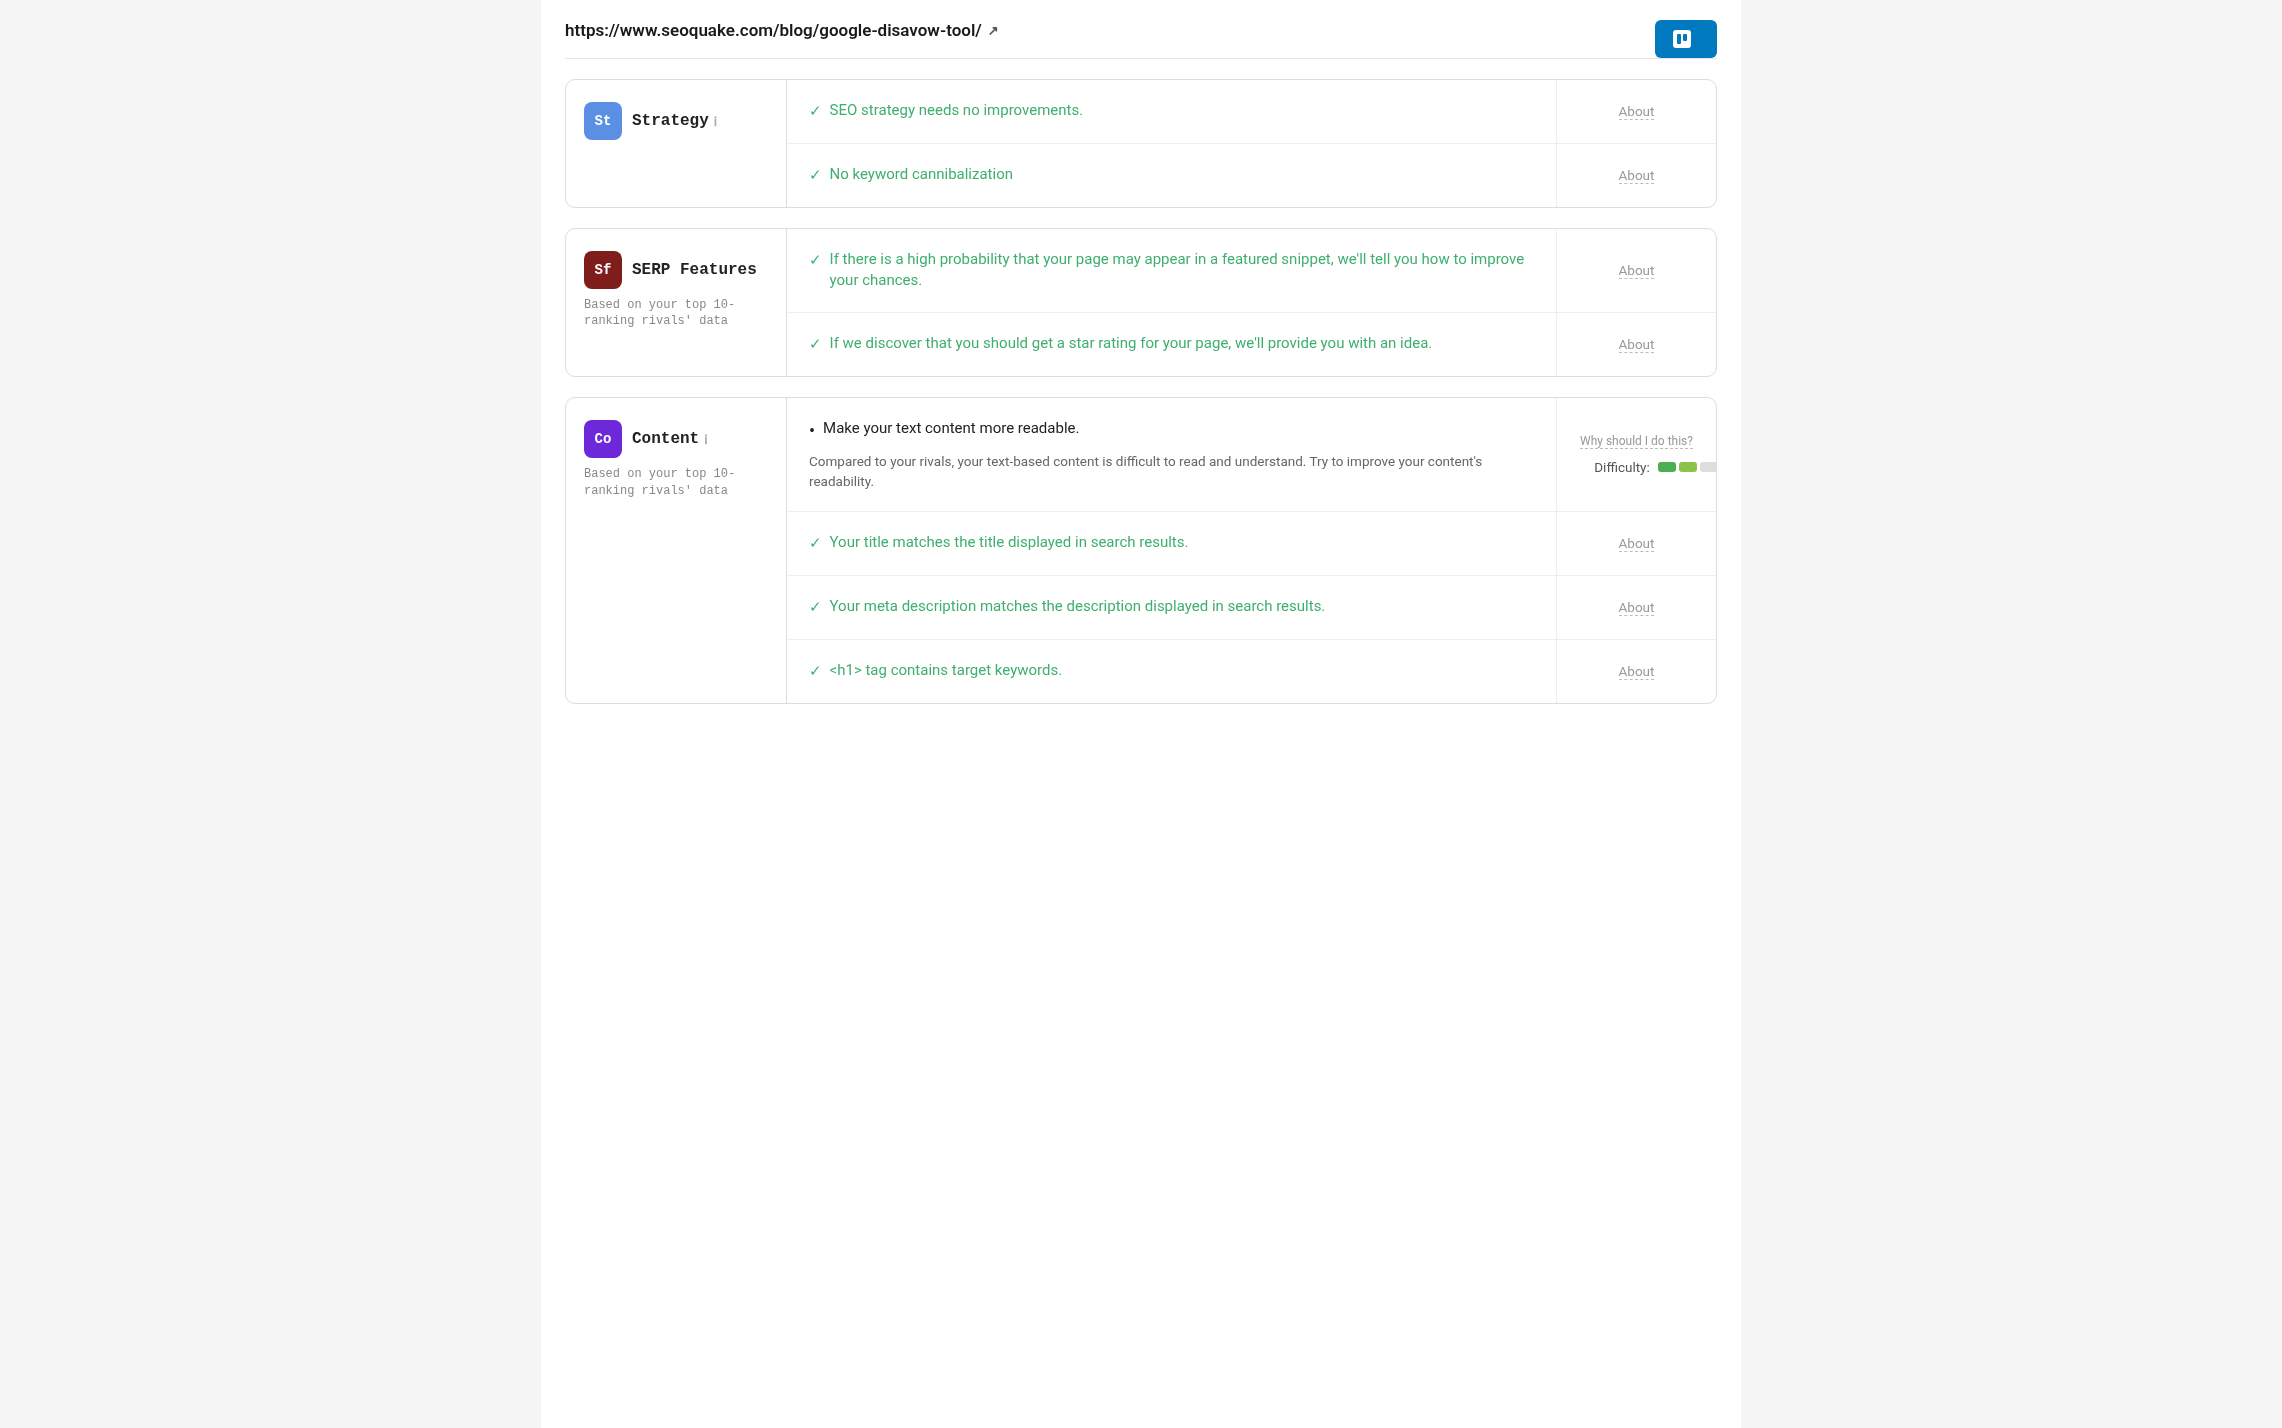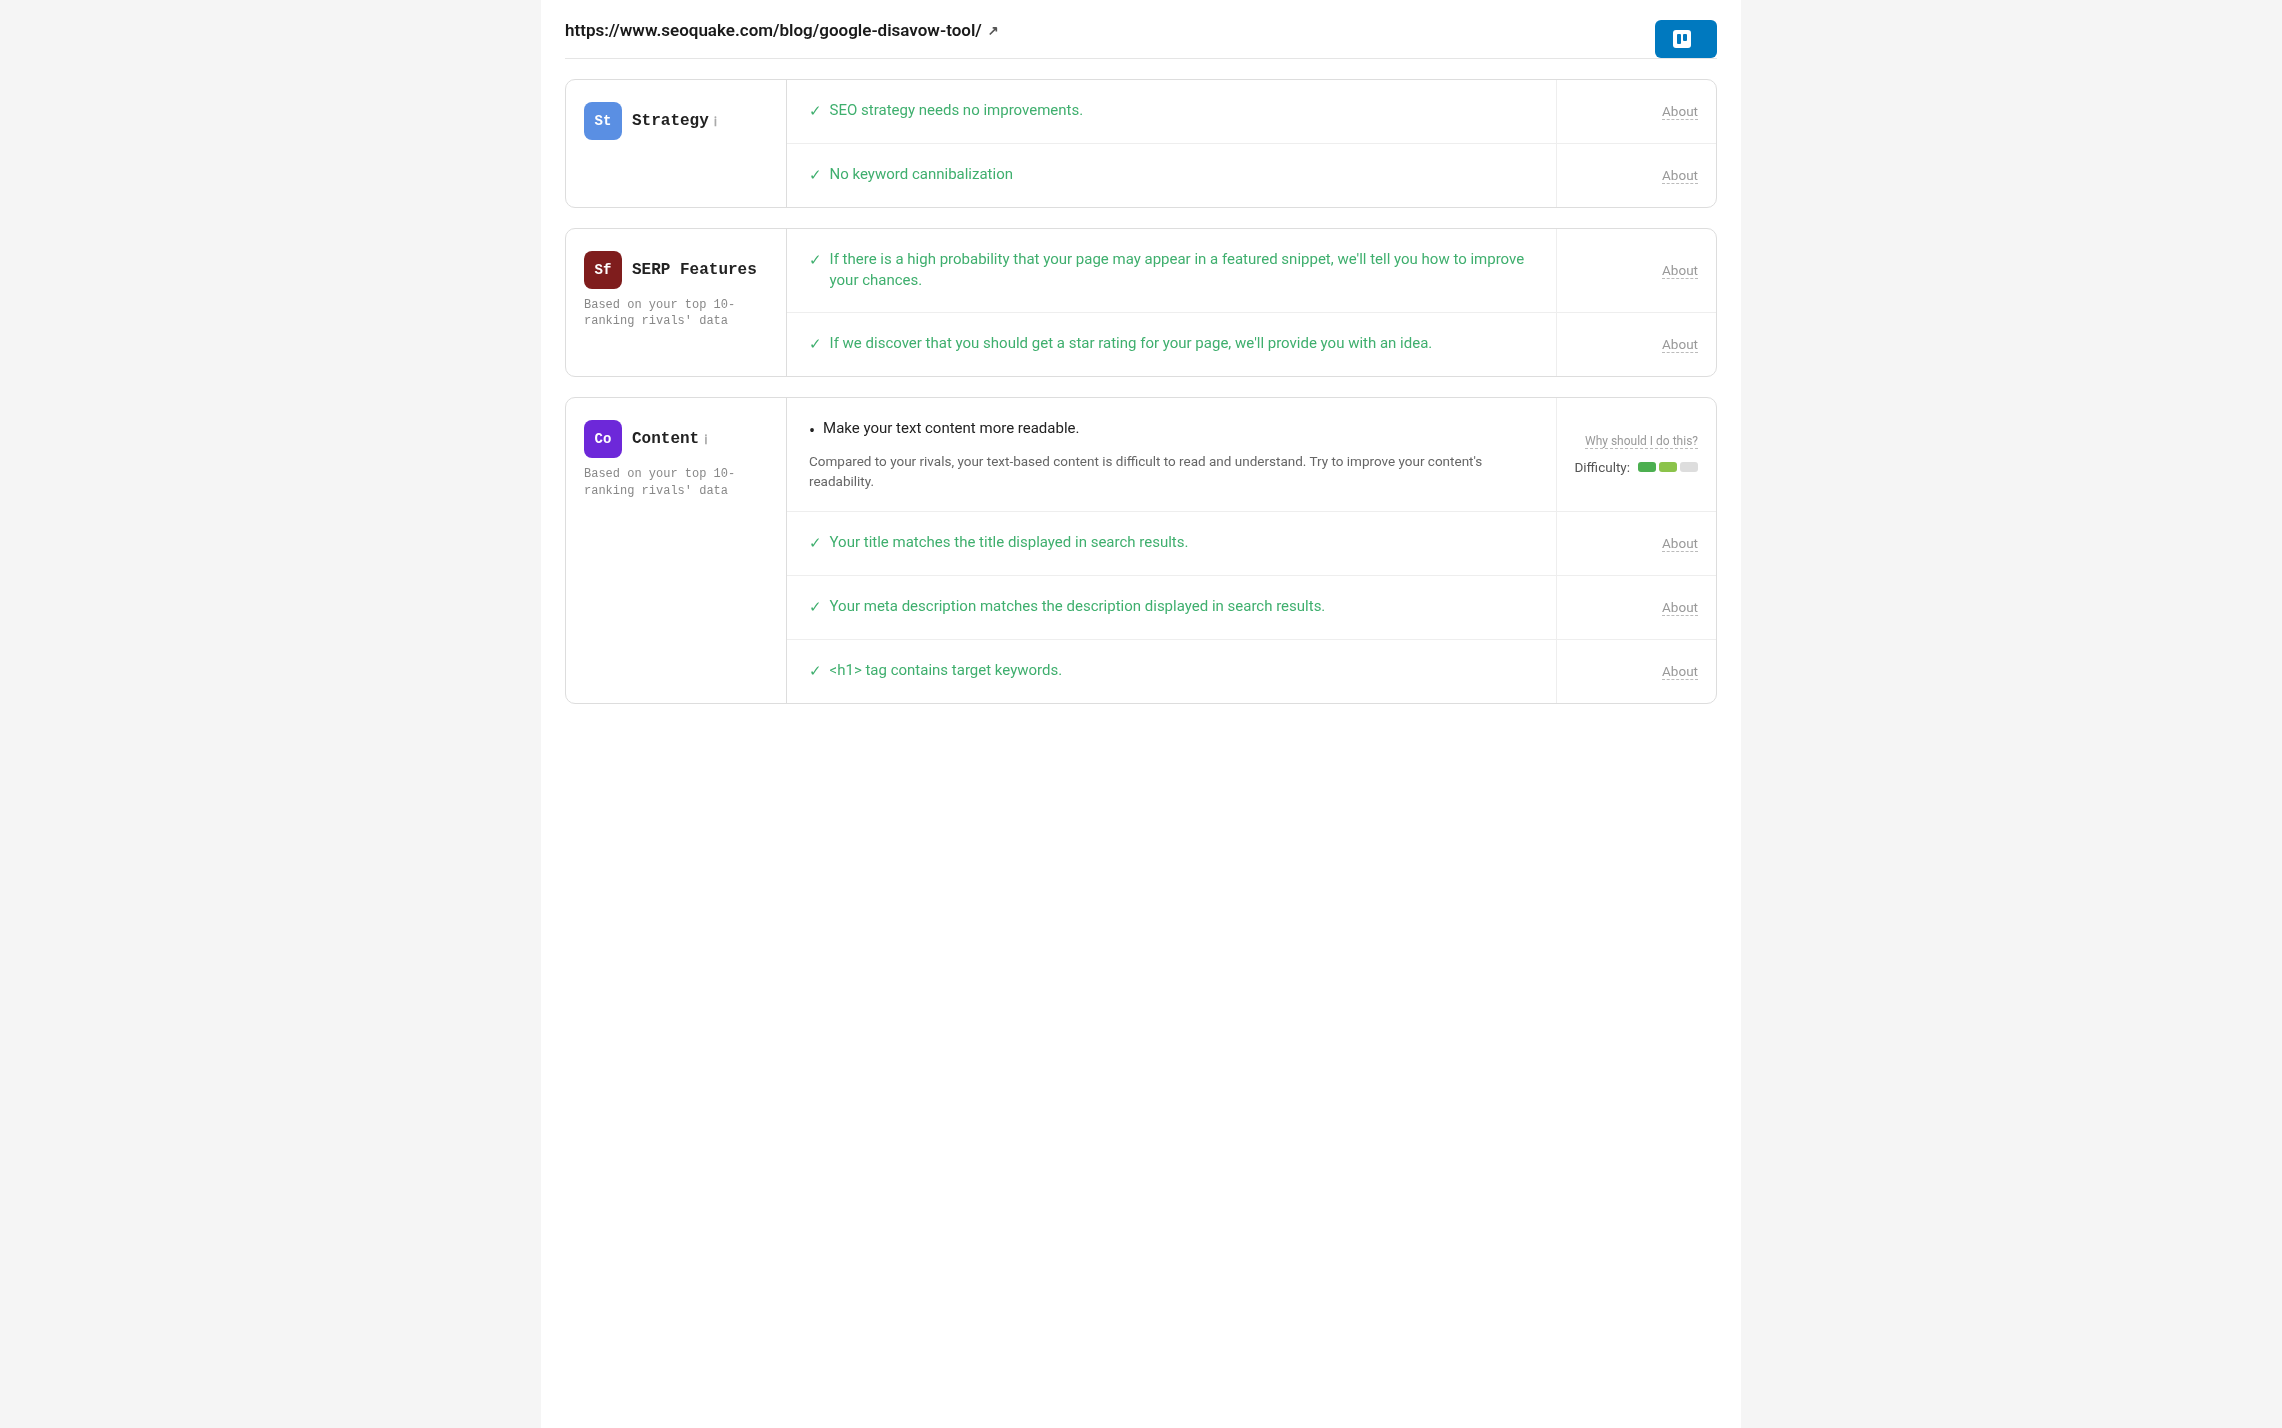--- a/index.html
+++ b/index.html
@@ -180,7 +180,7 @@
       border-left: 1px solid #eee;
       display: flex;
       flex-direction: column;
-      align-items: flex-end;
+      align-items: center;
       justify-content: center;
     }
 

